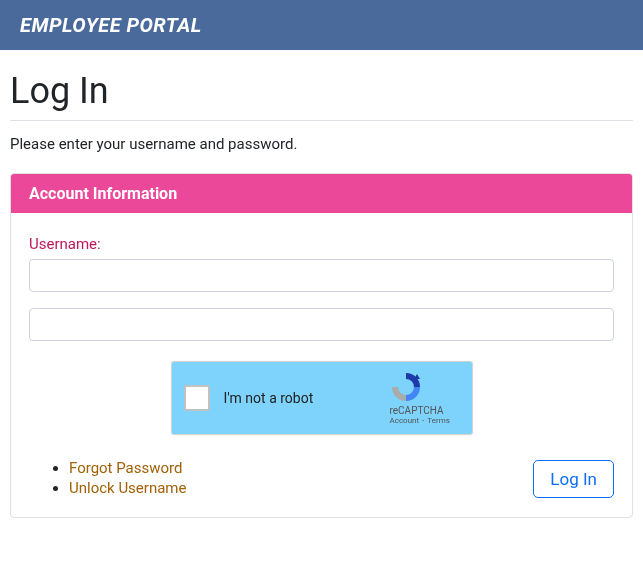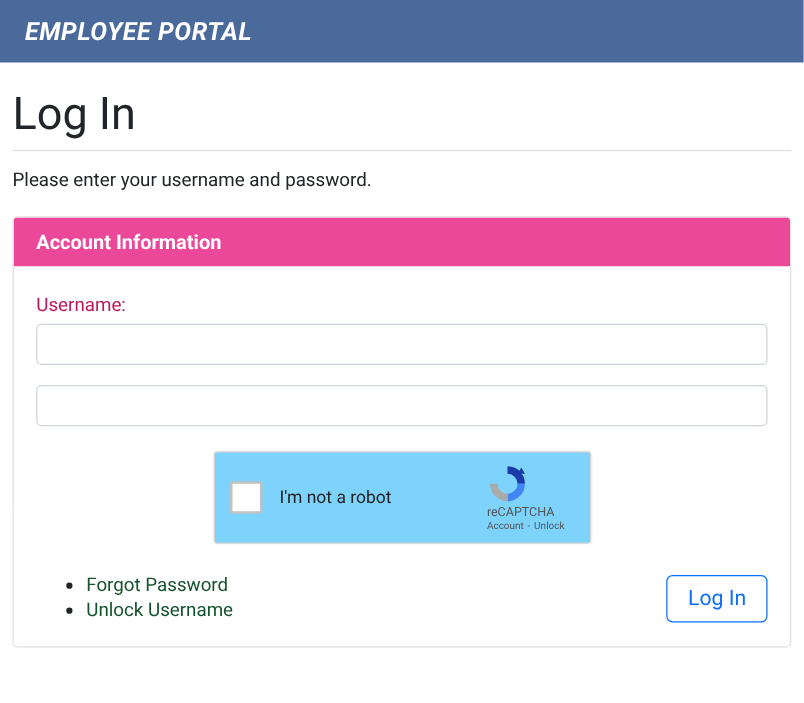--- a/index.html
+++ b/index.html
@@ -197,7 +197,7 @@
             </svg>
             <div class="recaptcha-brand">reCAPTCHA</div>
             <div class="recaptcha-legal">
-              <a style="color:#555;text-decoration:none">Account</a><span> - </span><a style="color:#555;text-decoration:none">Unlock</a>
+              <a style="color:#555;text-decoration:none">Account</a><span> - </span><a style="color:#555;text-decoration:none">Terms</a>
             </div>
           </div>
         </div>

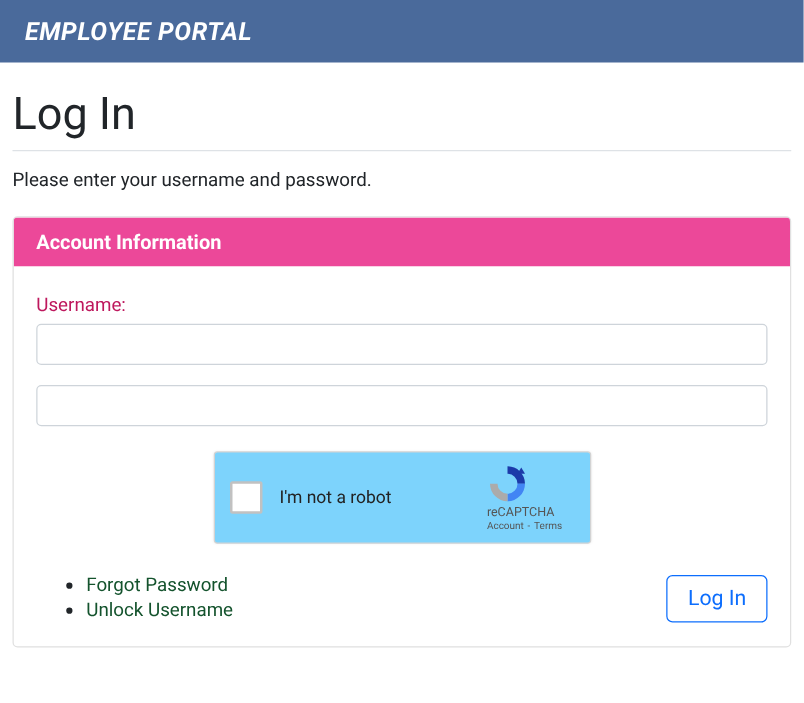--- a/index.html
+++ b/index.html
@@ -144,7 +144,7 @@
       margin-bottom: 2px;
     }
     .link-list a {
-      color: #14532d;
+      color: #a16207;
       text-decoration: none;
       font-size: 15px;
     }

